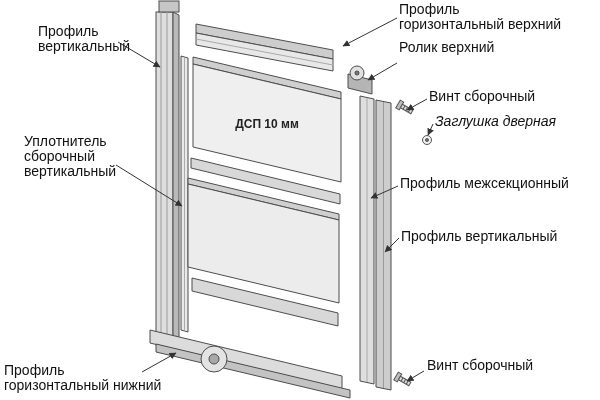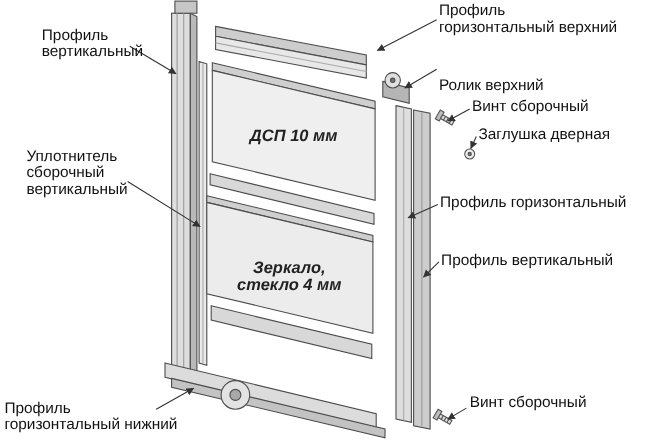--- a/index.html
+++ b/index.html
@@ -144,7 +144,7 @@
 вертикальный</div>
   <div class="label" style="left:399px; top:2px;">Профиль
 горизонтальный верхний</div>
-  <div class="label" style="left:399px; top:70px;">Ролик верхний</div>
+  <div class="label" style="left:399px; top:40px;">Ролик верхний</div>
   <div class="label" style="left:429px; top:89px;">Винт сборочный</div>
   <div class="label" style="left:435px; top:114px;">Заглушка дверная</div>
   <div class="label" style="left:400px; top:176px;">Профиль горизонтальный</div>

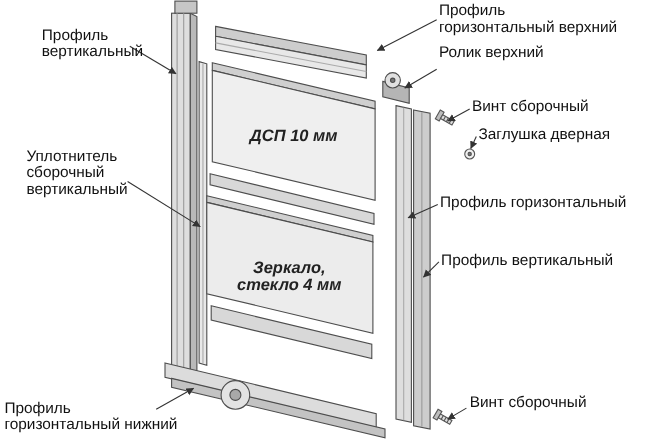--- a/index.html
+++ b/index.html
@@ -21,13 +21,12 @@
   }
   .panel-text {
     position: absolute;
-    font-size: 15px;
+    font-size: 12px;
     font-weight: bold;
     color: #222222;
     text-align: center;
     line-height: 16px;
     white-space: pre-line;
-    font-style: italic;
   }
 </style>
 </head>

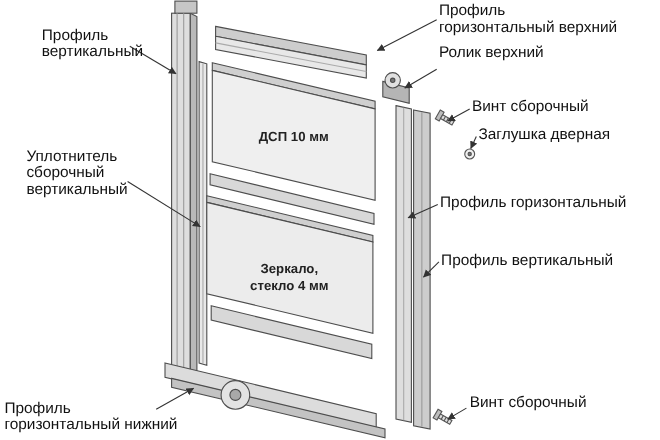--- a/index.html
+++ b/index.html
@@ -145,7 +145,7 @@
 горизонтальный верхний</div>
   <div class="label" style="left:399px; top:40px;">Ролик верхний</div>
   <div class="label" style="left:429px; top:89px;">Винт сборочный</div>
-  <div class="label" style="left:435px; top:114px;">Заглушка дверная</div>
+  <div class="label" style="left:435px; top:114px;font-style:italic;">Заглушка дверная</div>
   <div class="label" style="left:400px; top:176px;">Профиль горизонтальный</div>
   <div class="label" style="left:401px; top:229px;">Профиль вертикальный</div>
   <div class="label" style="left:24px; top:134px;">Уплотнитель

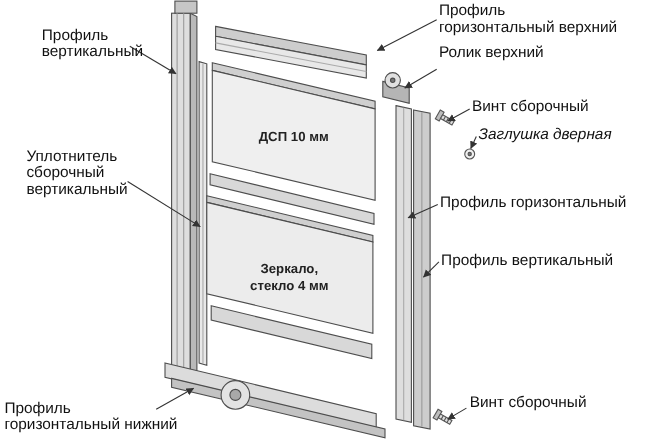--- a/index.html
+++ b/index.html
@@ -146,7 +146,7 @@
   <div class="label" style="left:399px; top:40px;">Ролик верхний</div>
   <div class="label" style="left:429px; top:89px;">Винт сборочный</div>
   <div class="label" style="left:435px; top:114px;font-style:italic;">Заглушка дверная</div>
-  <div class="label" style="left:400px; top:176px;">Профиль горизонтальный</div>
+  <div class="label" style="left:400px; top:176px;">Профиль межсекционный</div>
   <div class="label" style="left:401px; top:229px;">Профиль вертикальный</div>
   <div class="label" style="left:24px; top:134px;">Уплотнитель
 сборочный

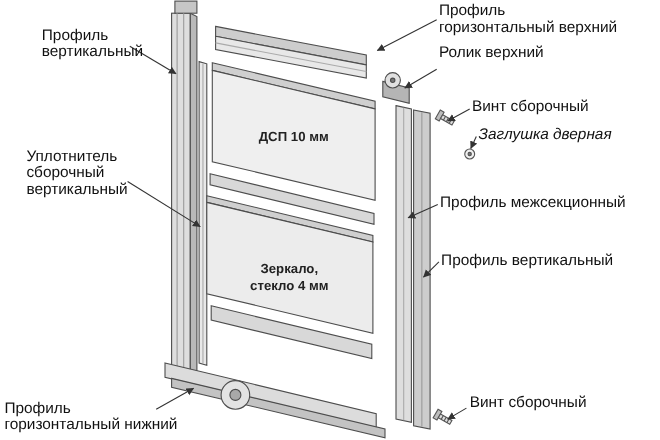--- a/index.html
+++ b/index.html
@@ -156,8 +156,6 @@
   <div class="label" style="left:427px; top:358px;">Винт сборочный</div>
 
   <div class="panel-text" style="left:197px; top:116px; width:140px;">ДСП 10 мм</div>
-  <div class="panel-text" style="left:193px; top:236px; width:140px;">Зеркало,
-стекло 4 мм</div>
 
 </div>
 

